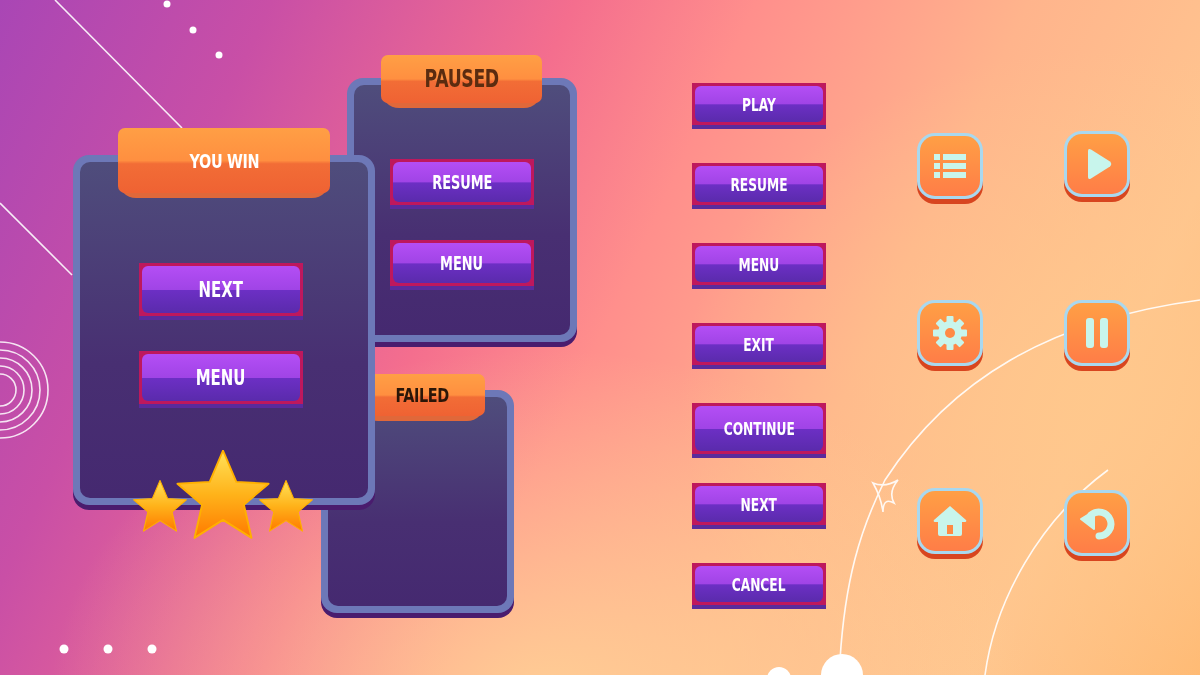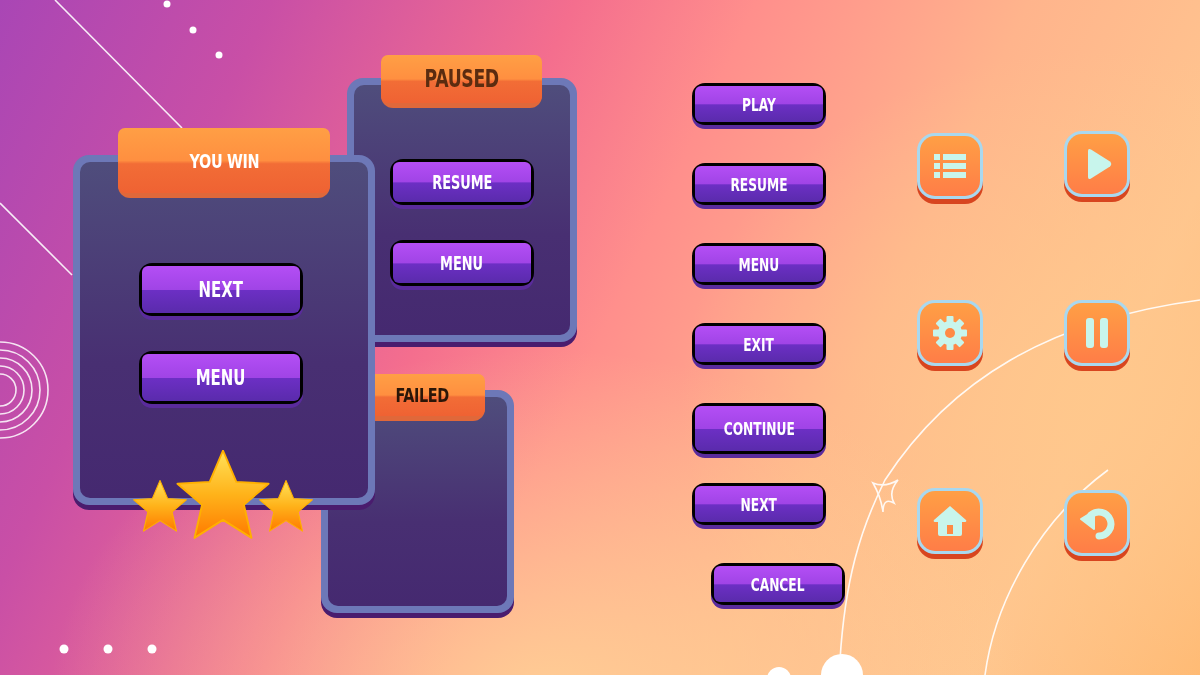--- a/index.html
+++ b/index.html
@@ -31,7 +31,7 @@
   
   .ribbon {
     position: absolute;
-    border-radius: 12px;
+    border-radius: 18px;
     background: #a21caf;
     padding: 0;
     box-shadow: 0 5px 0 #e0683a;

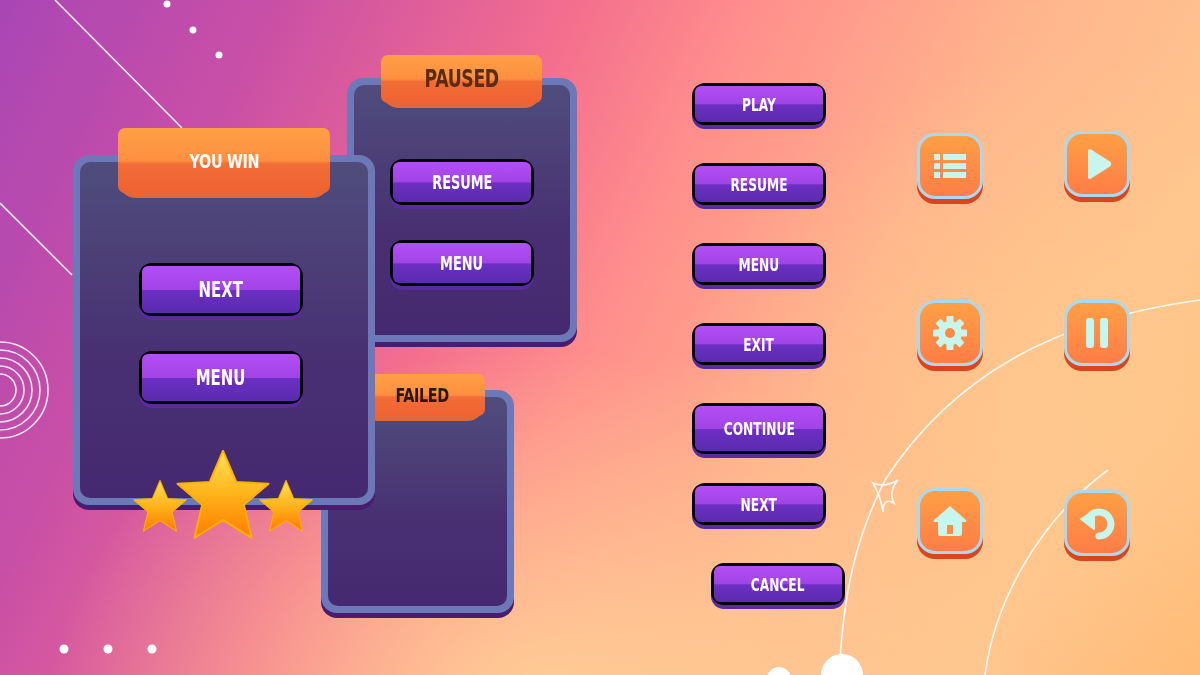--- a/index.html
+++ b/index.html
@@ -51,8 +51,8 @@
   
   .pbtn {
     position: absolute;
-    border-radius: 13px;
-    background: #000000;
+    border-radius: 0;
+    background: #be185d;
     padding: 3px;
     box-shadow: 0 4px 0 #5a2b9c;
     cursor: pointer;

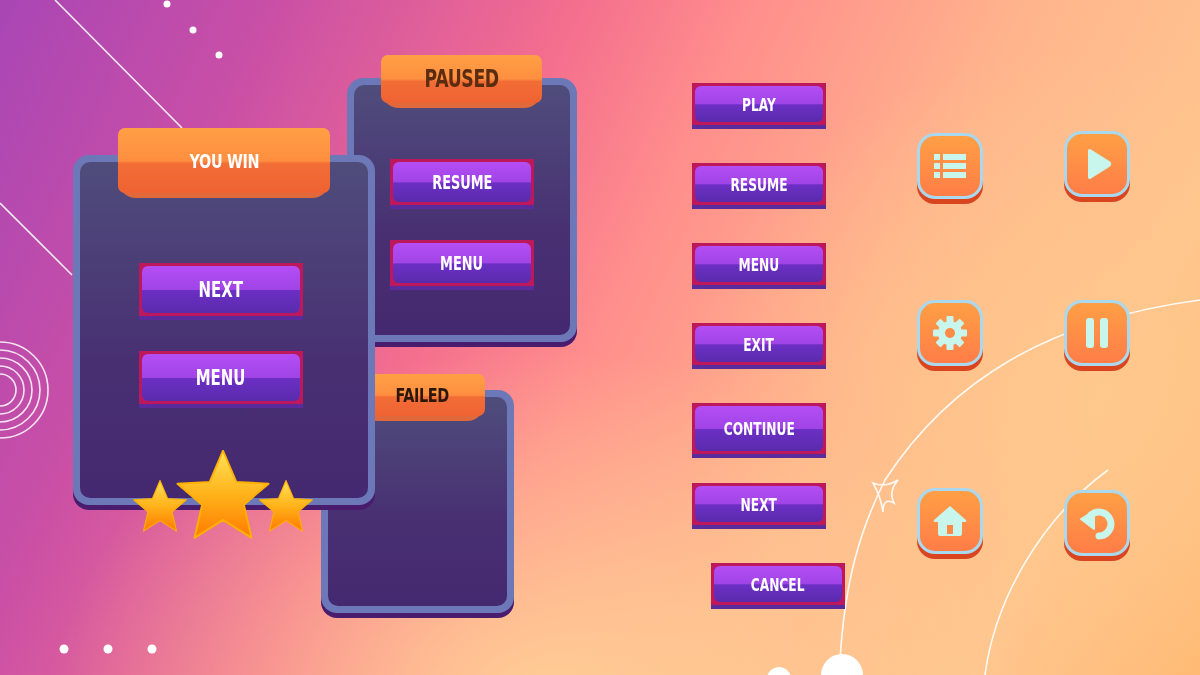--- a/index.html
+++ b/index.html
@@ -219,7 +219,7 @@
       <span>NEXT</span>
     </div>
 </div>
-<div class="pbtn" style="left:692px; top:563px; width:134px; height:42px;margin-left:19px;">
+<div class="pbtn" style="left:692px; top:563px; width:134px; height:42px;">
   <div class="pbtn-inner" style="font-size:18px;">
       <span>CANCEL</span>
     </div>

